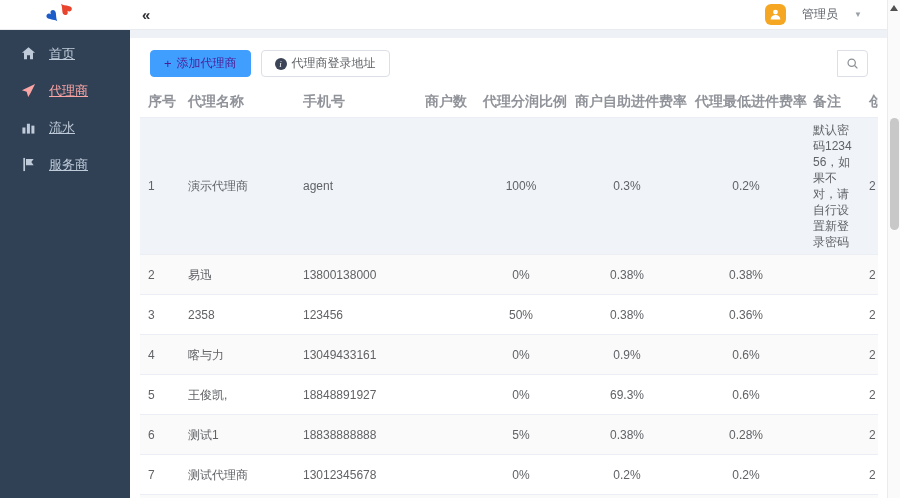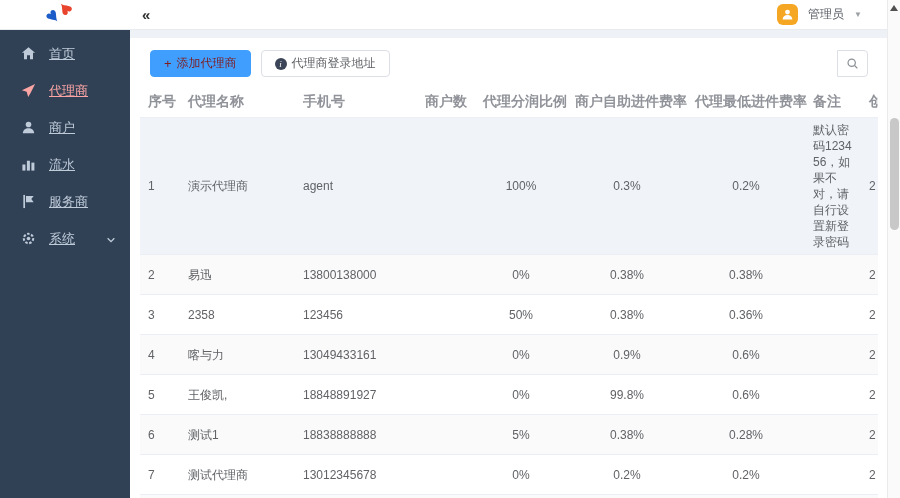--- a/index.html
+++ b/index.html
@@ -29,7 +29,7 @@
     font-weight: bold; letter-spacing: -2px;
   }
   .collapse-btn::before { content: "«"; }
-  .topbar-right { margin-left: auto; margin-right: 38px; display: flex; align-items: center; gap: 10px; cursor: pointer; }
+  .topbar-right { margin-left: auto; margin-right: 38px; display: flex; align-items: center; gap: 16px; cursor: pointer; }
   .avatar {
     width: 21px; height: 21px; border-radius: 6px; background: #f5a623;
     display: flex; align-items: center; justify-content: center;

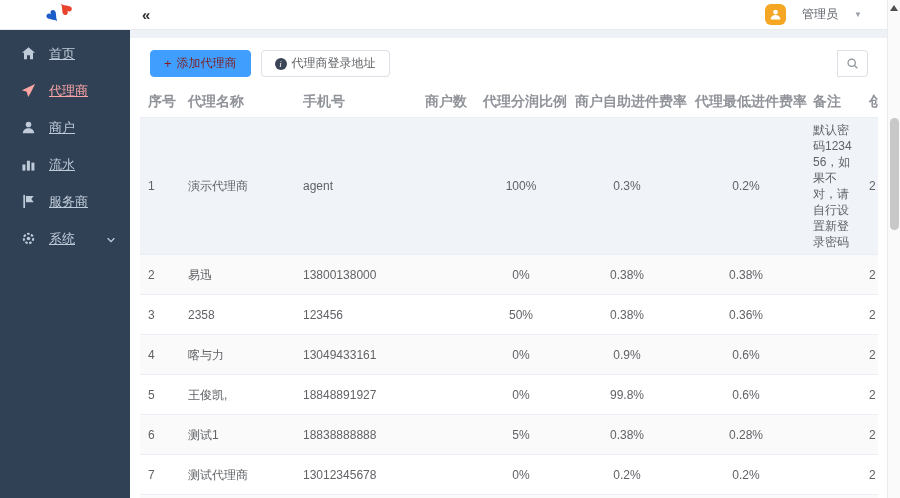--- a/index.html
+++ b/index.html
@@ -62,7 +62,7 @@
     height: 27px; border-radius: 4px; font-size: 12px; display: inline-flex;
     align-items: center; padding: 0 13px; cursor: pointer; white-space: nowrap;
   }
-  .btn-primary { background: #409eff; border: 1px solid #409eff; color: #7f1d1d; margin-right: 10px; }
+  .btn-primary { background: #409eff; border: 1px solid #409eff; color: #4c1d95; margin-right: 10px; }
   .btn-primary .plus-icon { margin-right: 5px; font-size: 13px; }
   .btn-primary .plus-icon::before { content: "+"; }
   .btn-plain { background: #ffffff; border: 1px solid #dcdfe6; color: #606266; }

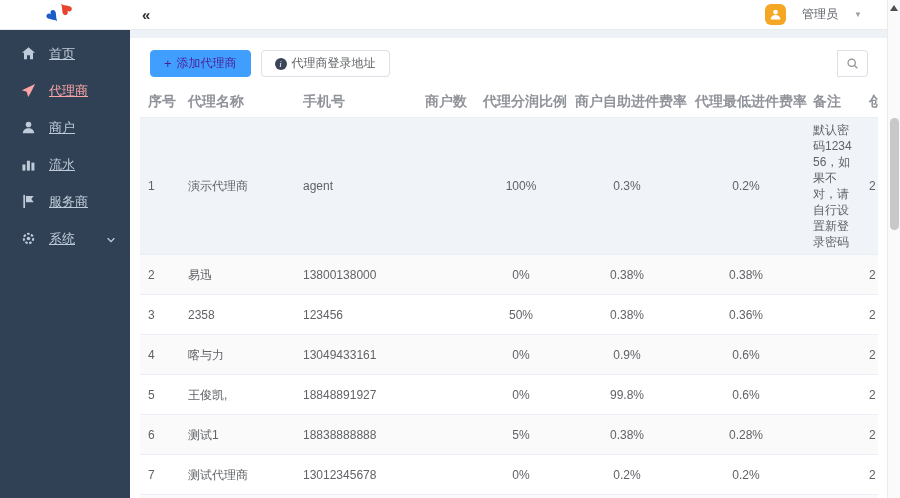--- a/index.html
+++ b/index.html
@@ -162,15 +162,6 @@
       <div class="menu-item">
         <span class="mi-icon">
           <svg viewBox="0 0 16 16">
-            <circle cx="8" cy="4.8" r="3"></circle>
-            <path d="M2 14c0-3.3 2.7-5.3 6-5.3s6 2 6 5.3z"></path>
-          </svg>
-        </span>
-        <span>商户</span>
-      </div>
-      <div class="menu-item">
-        <span class="mi-icon">
-          <svg viewBox="0 0 16 16">
             <rect x="1.5" y="8" width="3.2" height="6.5"></rect>
             <rect x="6.3" y="4" width="3.2" height="10.5"></rect>
             <rect x="11.1" y="6" width="3.2" height="8.5"></rect>

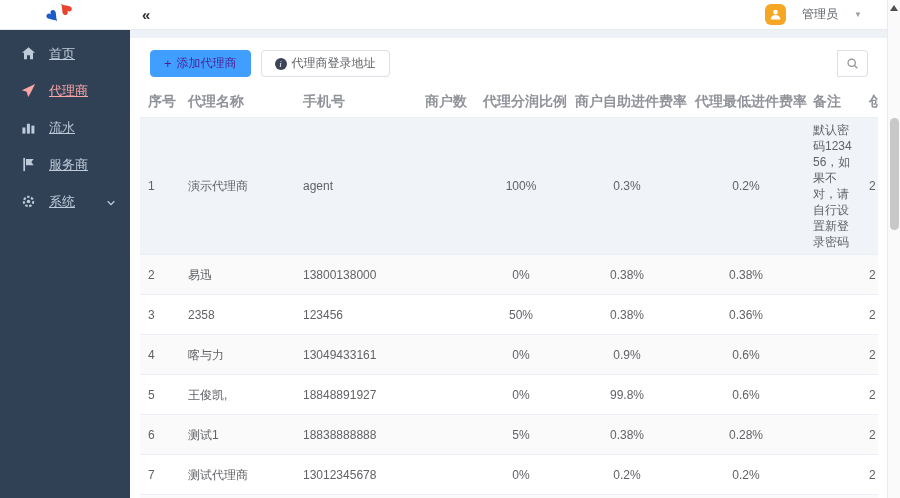--- a/index.html
+++ b/index.html
@@ -178,18 +178,6 @@
         </span>
         <span>服务商</span>
       </div>
-      <div class="menu-item">
-        <span class="mi-icon">
-          <svg viewBox="0 0 16 16">
-            <circle cx="8" cy="8" r="5" fill="none" stroke="currentColor" stroke-width="2.2" stroke-dasharray="2.6 1.7"></circle>
-            <circle cx="8" cy="8" r="1.9"></circle>
-          </svg>
-        </span>
-        <span>系统</span>
-        <span class="submenu-arrow"><svg viewBox="0 0 12 12">
-            <path d="M2 4l4 4 4-4"></path>
-          </svg></span>
-      </div>
     </div>
 
   <div class="main">

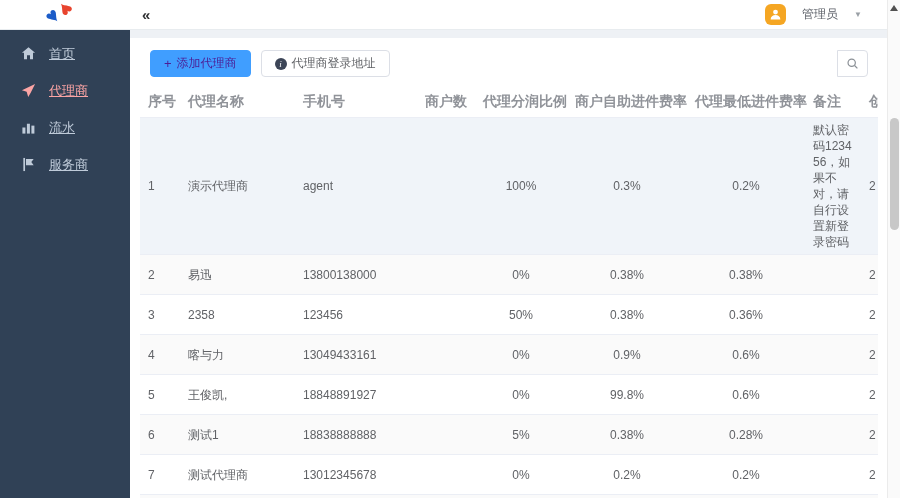--- a/index.html
+++ b/index.html
@@ -268,7 +268,7 @@
               <td>18848891927</td>
               <td></td>
               <td class="al-c">0%</td>
-              <td class="al-c">99.8%</td>
+              <td class="al-c">69.3%</td>
               <td class="al-c">0.6%</td>
               <td></td>
               <td>2</td>

